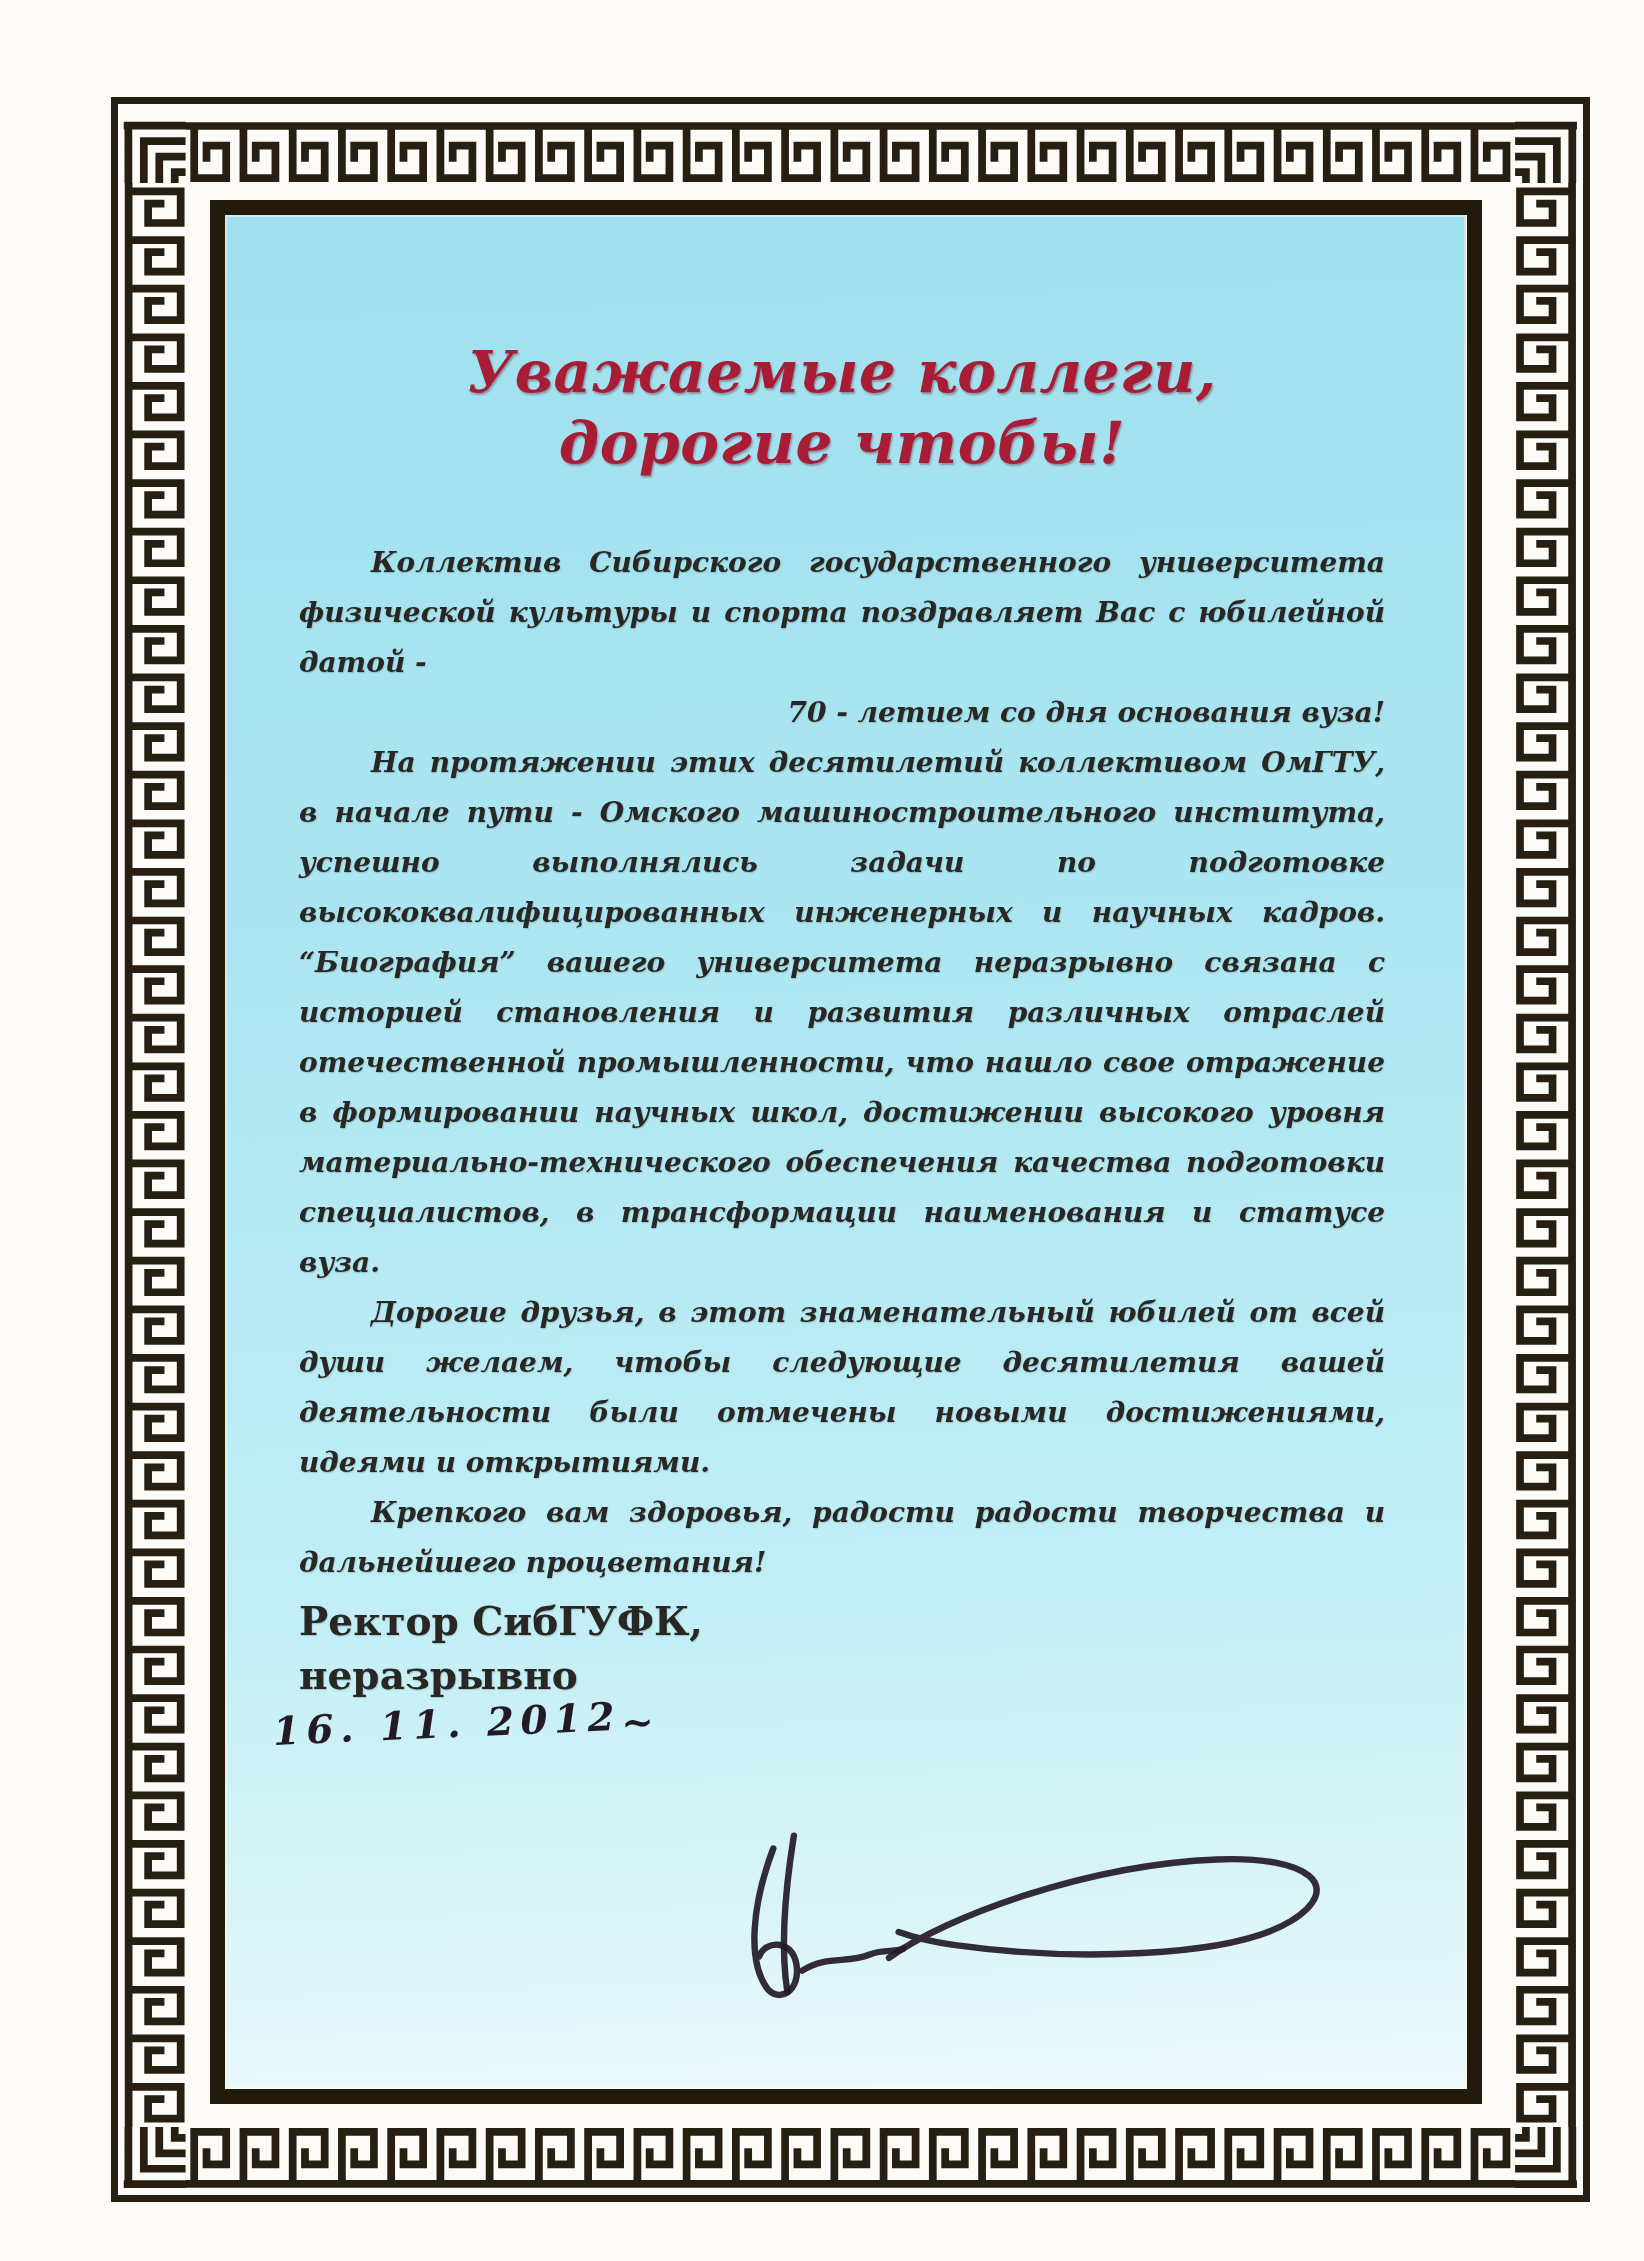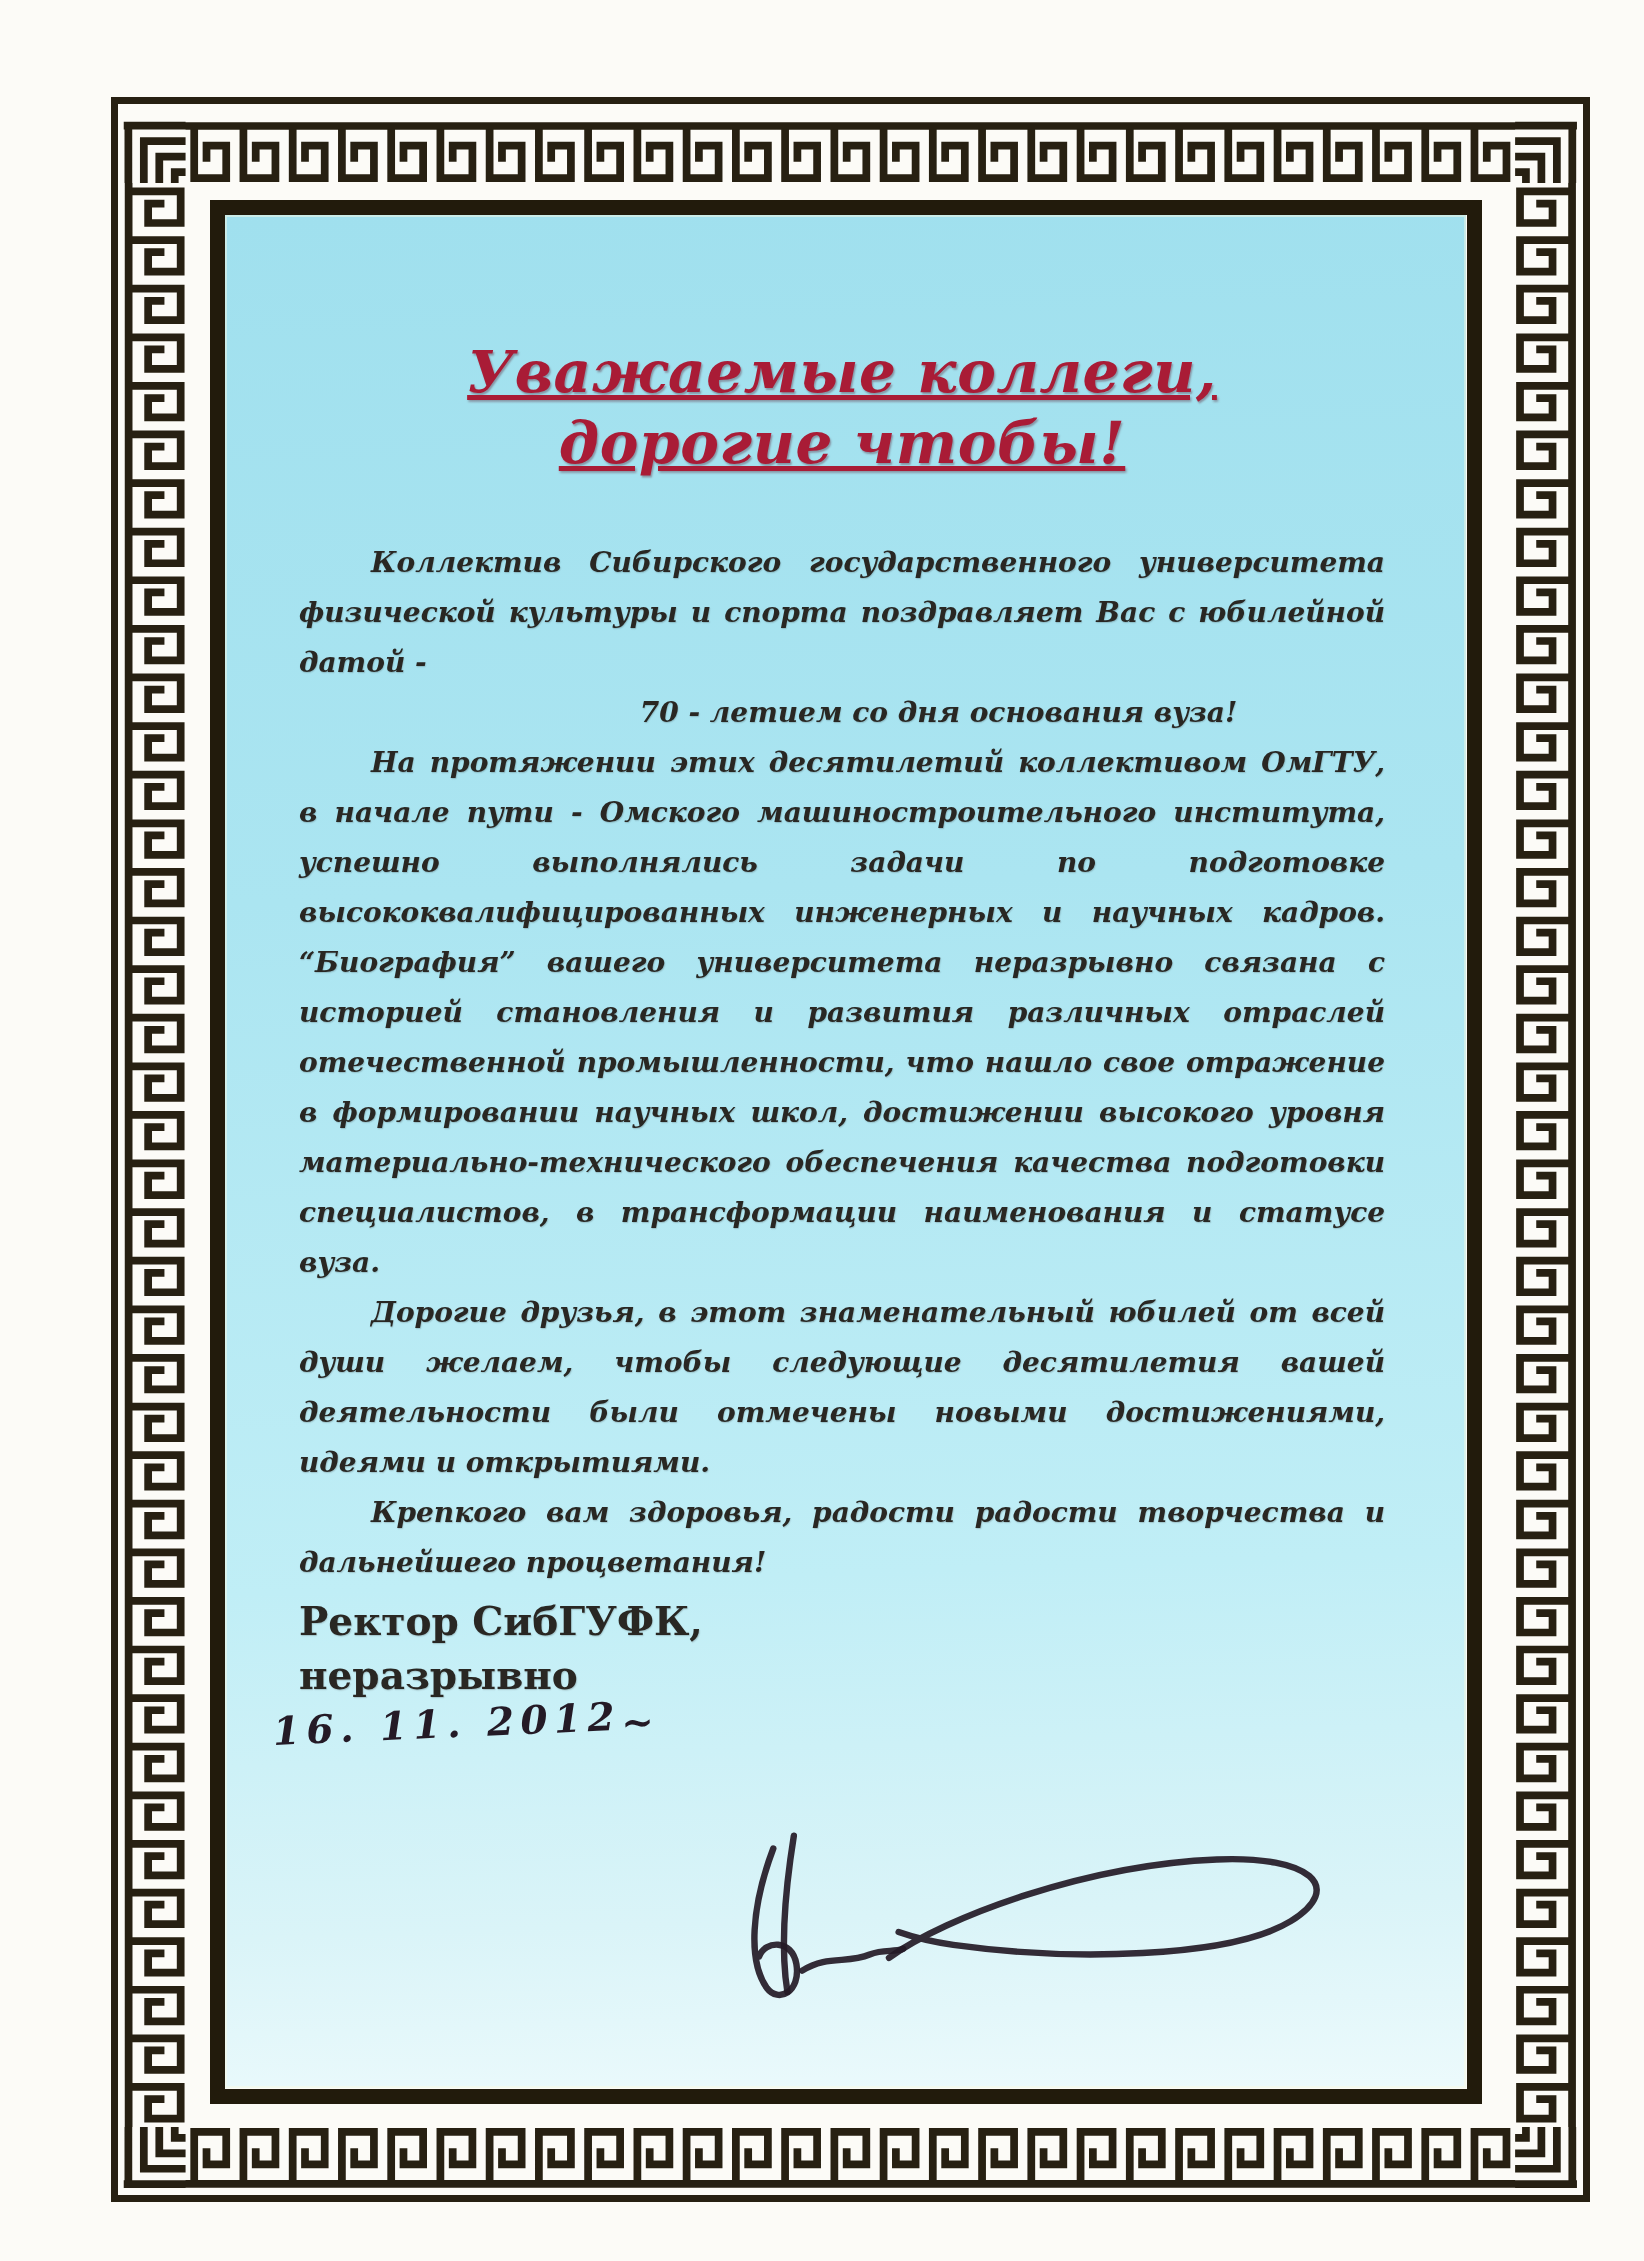--- a/index.html
+++ b/index.html
@@ -42,7 +42,6 @@
     font-size:58px;line-height:1.22;font-style:italic;font-weight:bold;
     color:var(--title-red);letter-spacing:0.6px;
     text-shadow:1.3px 1.9px 1.9px rgba(80,10,25,.35);
-    text-decoration:underline;
   }
   .title-line{display:block;}
   .body-p{

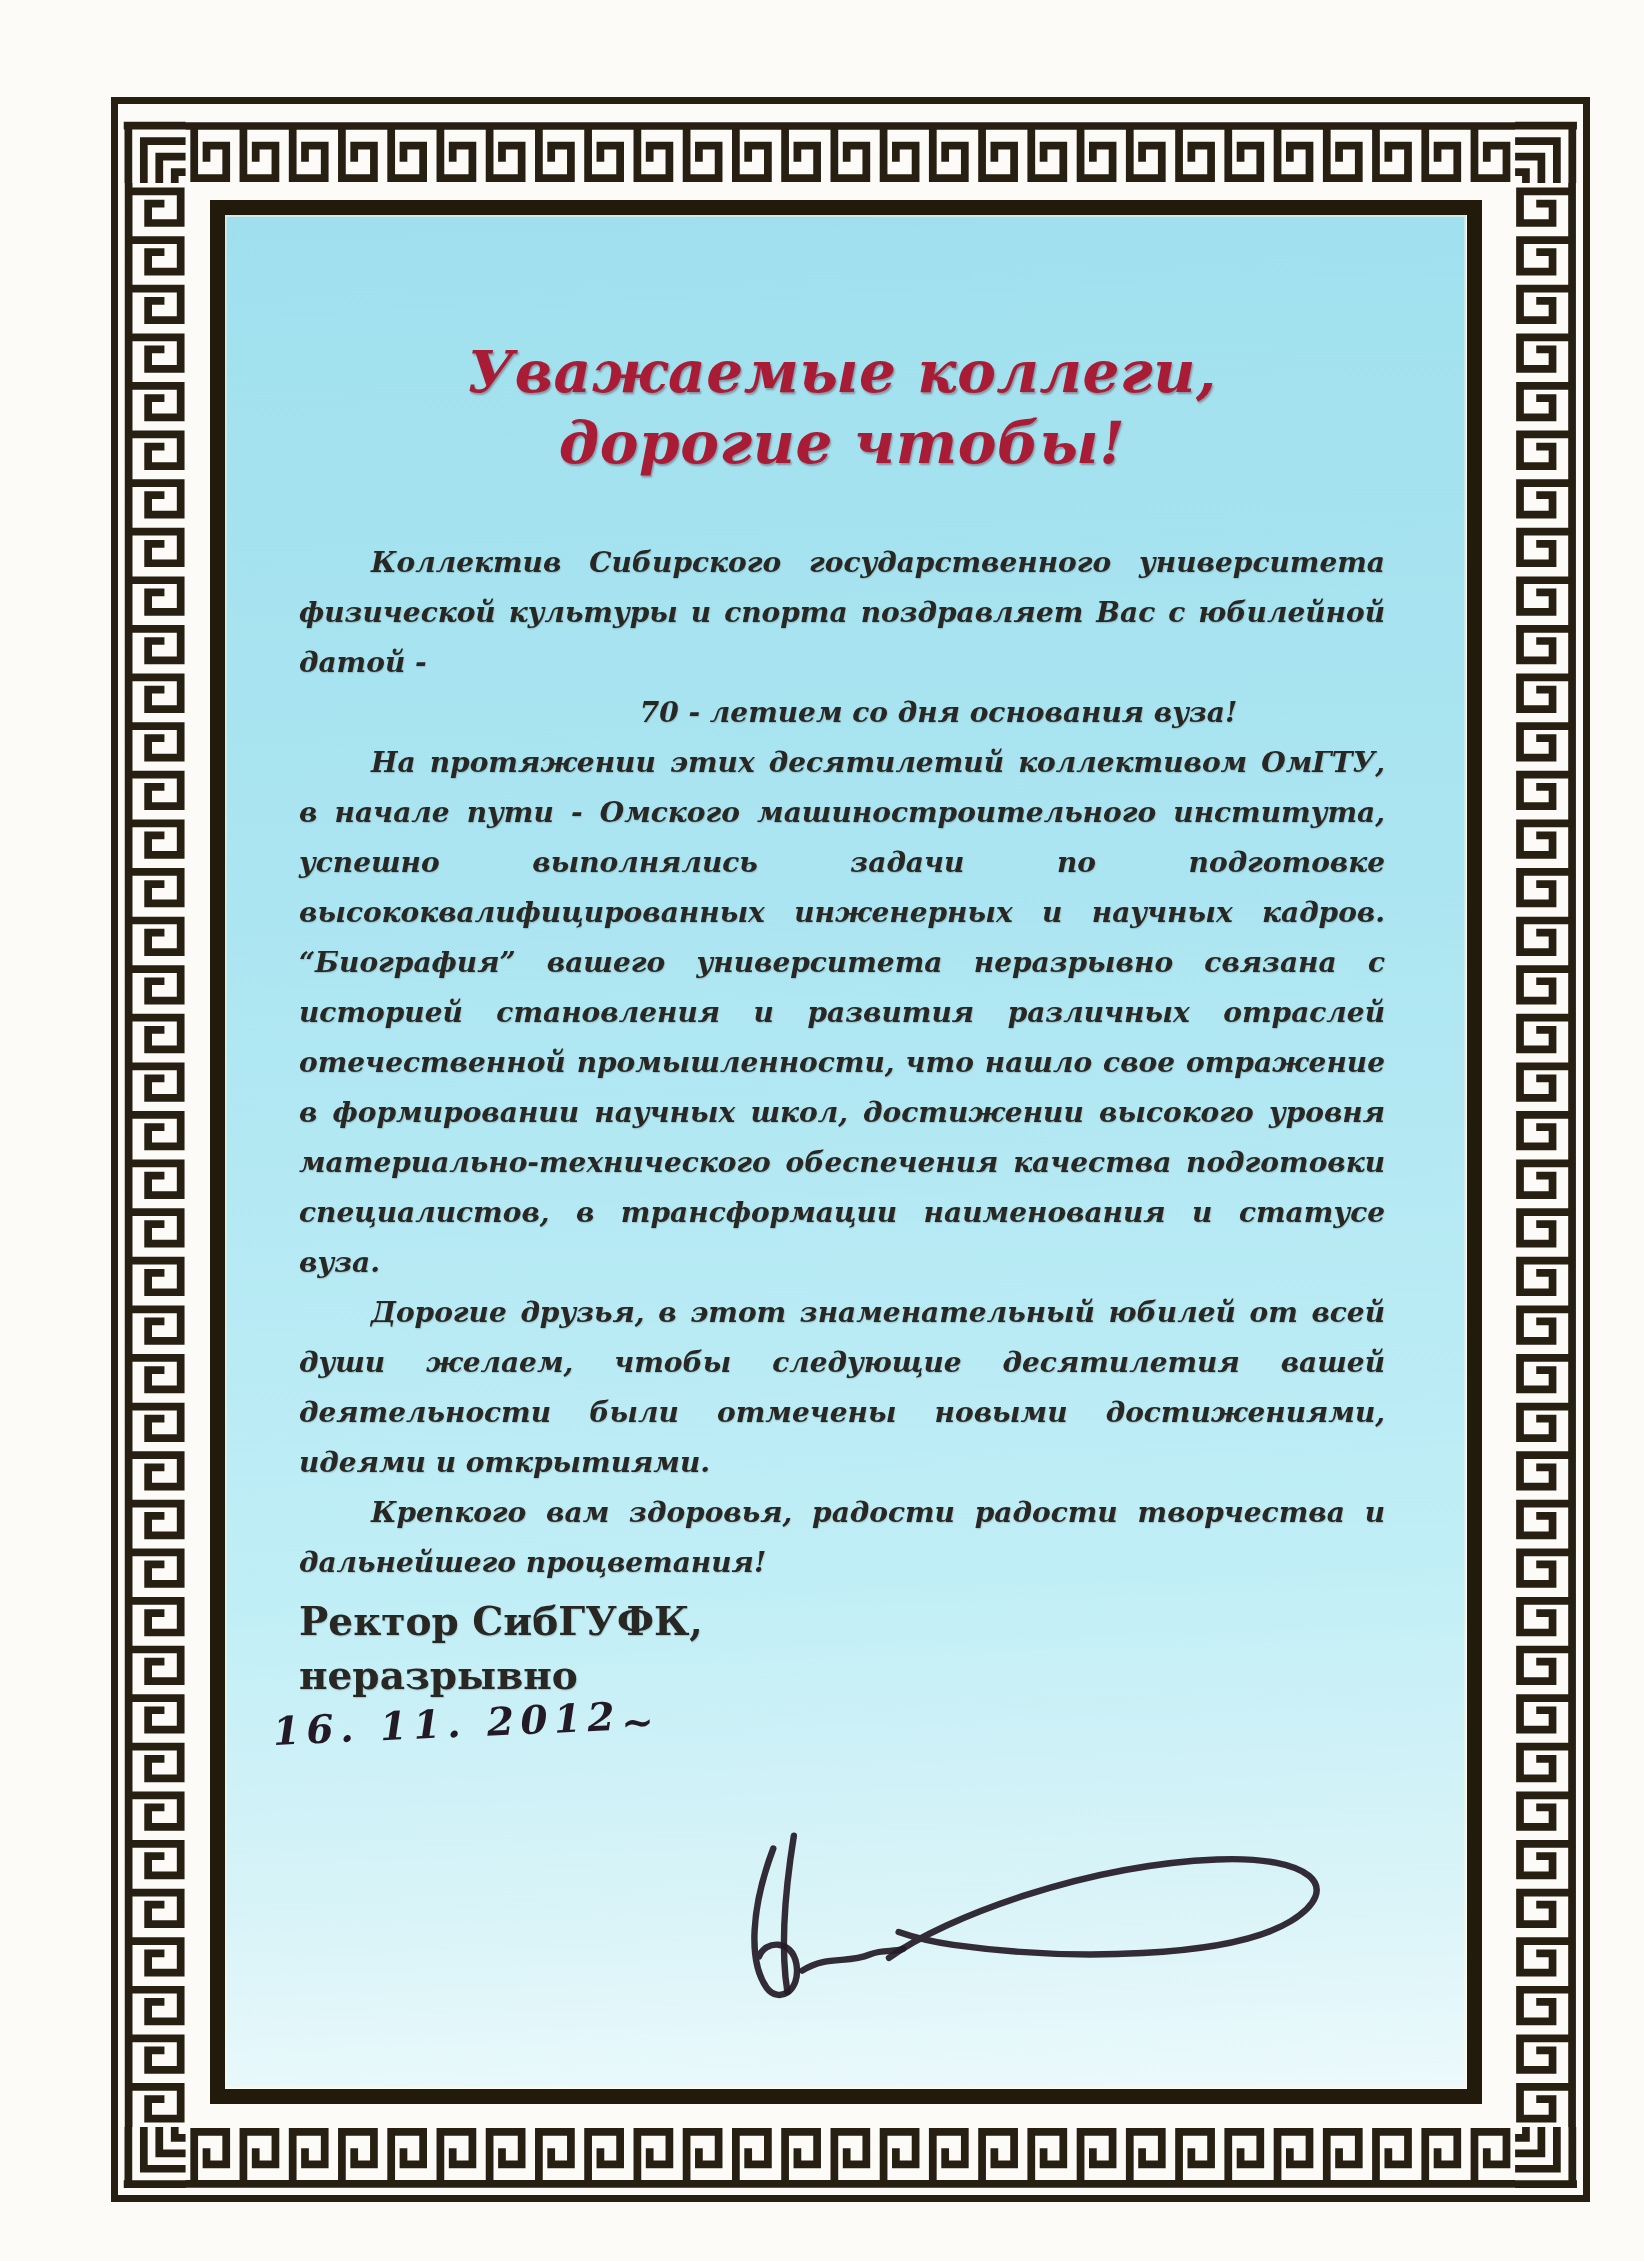--- a/index.html
+++ b/index.html
@@ -50,7 +50,7 @@
     text-align:justify;text-indent:72px;
     text-shadow:0.6px 1.3px 1.3px rgba(30,30,30,.22);
   }
-  .jubilee{text-align:center;text-indent:0;padding-left:193px;}
+  .jubilee{text-align:right;text-indent:0;padding-left:193px;}
   .signoff{
     display:flex;align-items:flex-end;margin-top:6.4px;
     font-size:39px;line-height:1.4;font-weight:bold;

